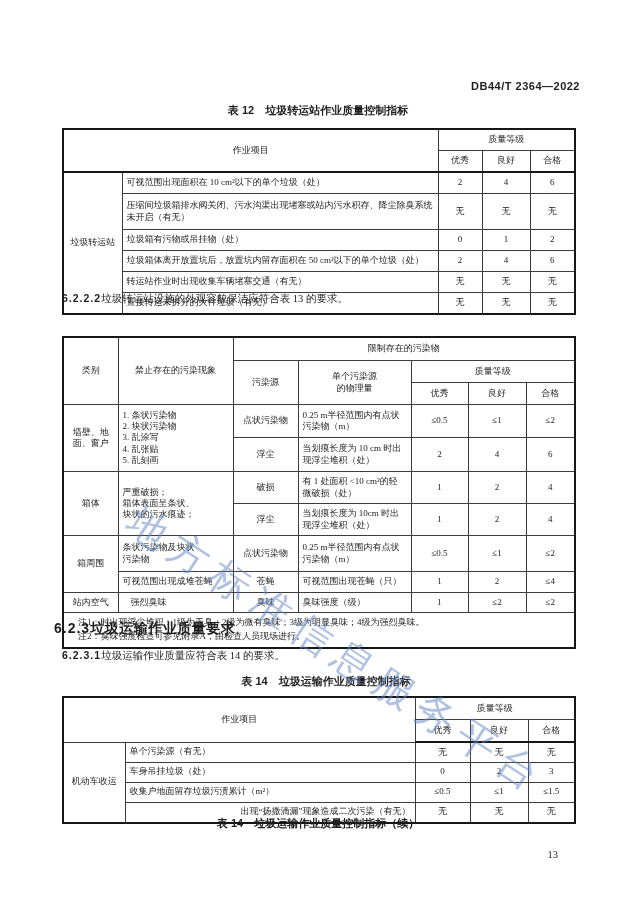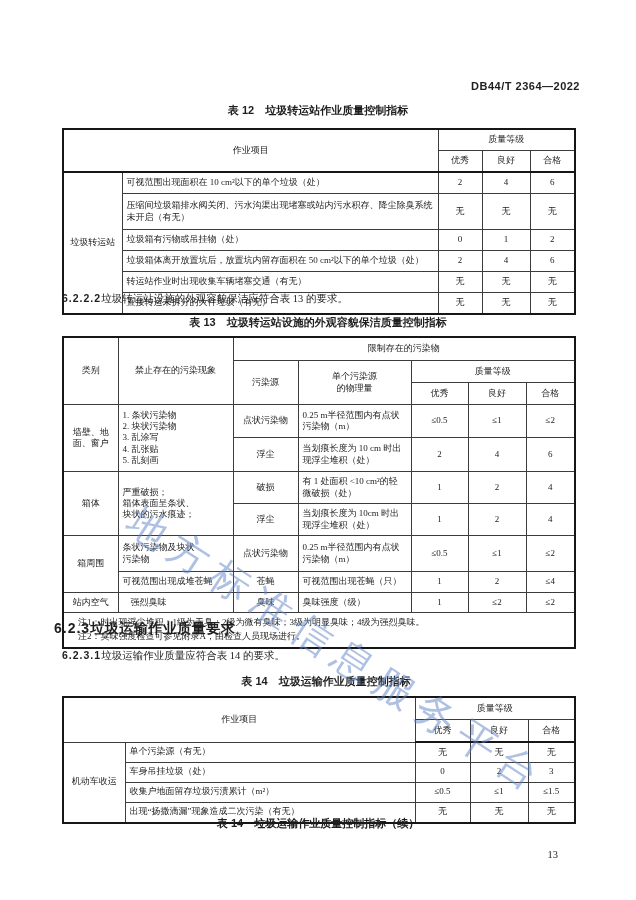--- a/index.html
+++ b/index.html
@@ -110,7 +110,6 @@
     <span class="clause-num">6.2.2.2</span><span>垃圾转运站设施的外观容貌保洁应符合表 13 的要求。</span>
   </div>
 
-  <div class="caption" style="top:315px;">表 13　垃圾转运站设施的外观容貌保洁质量控制指标</div>
 
   <table class="t-outer" style="top:336px;">
     <colgroup>

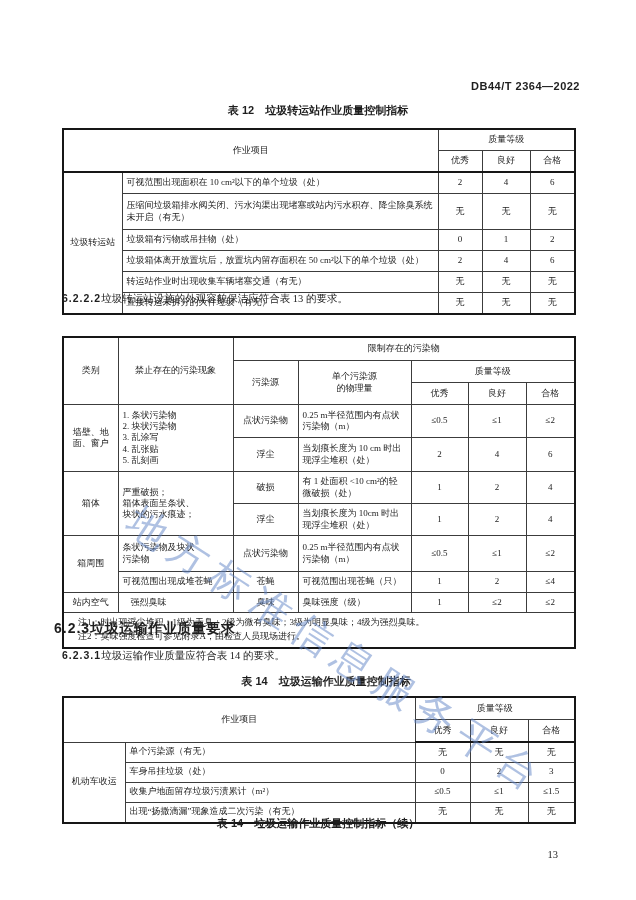--- a/index.html
+++ b/index.html
@@ -265,7 +265,7 @@
       <td class="center">≤1.5</td>
     </tr>
     <tr>
-      <td class="item" style="height:17px;">出现“扬撒滴漏”现象造成二次污染（有无）</td>
+      <td class="item" style="height:17px;text-align:right;">出现“扬撒滴漏”现象造成二次污染（有无）</td>
       <td class="center">无</td>
       <td class="center">无</td>
       <td class="center">无</td>

